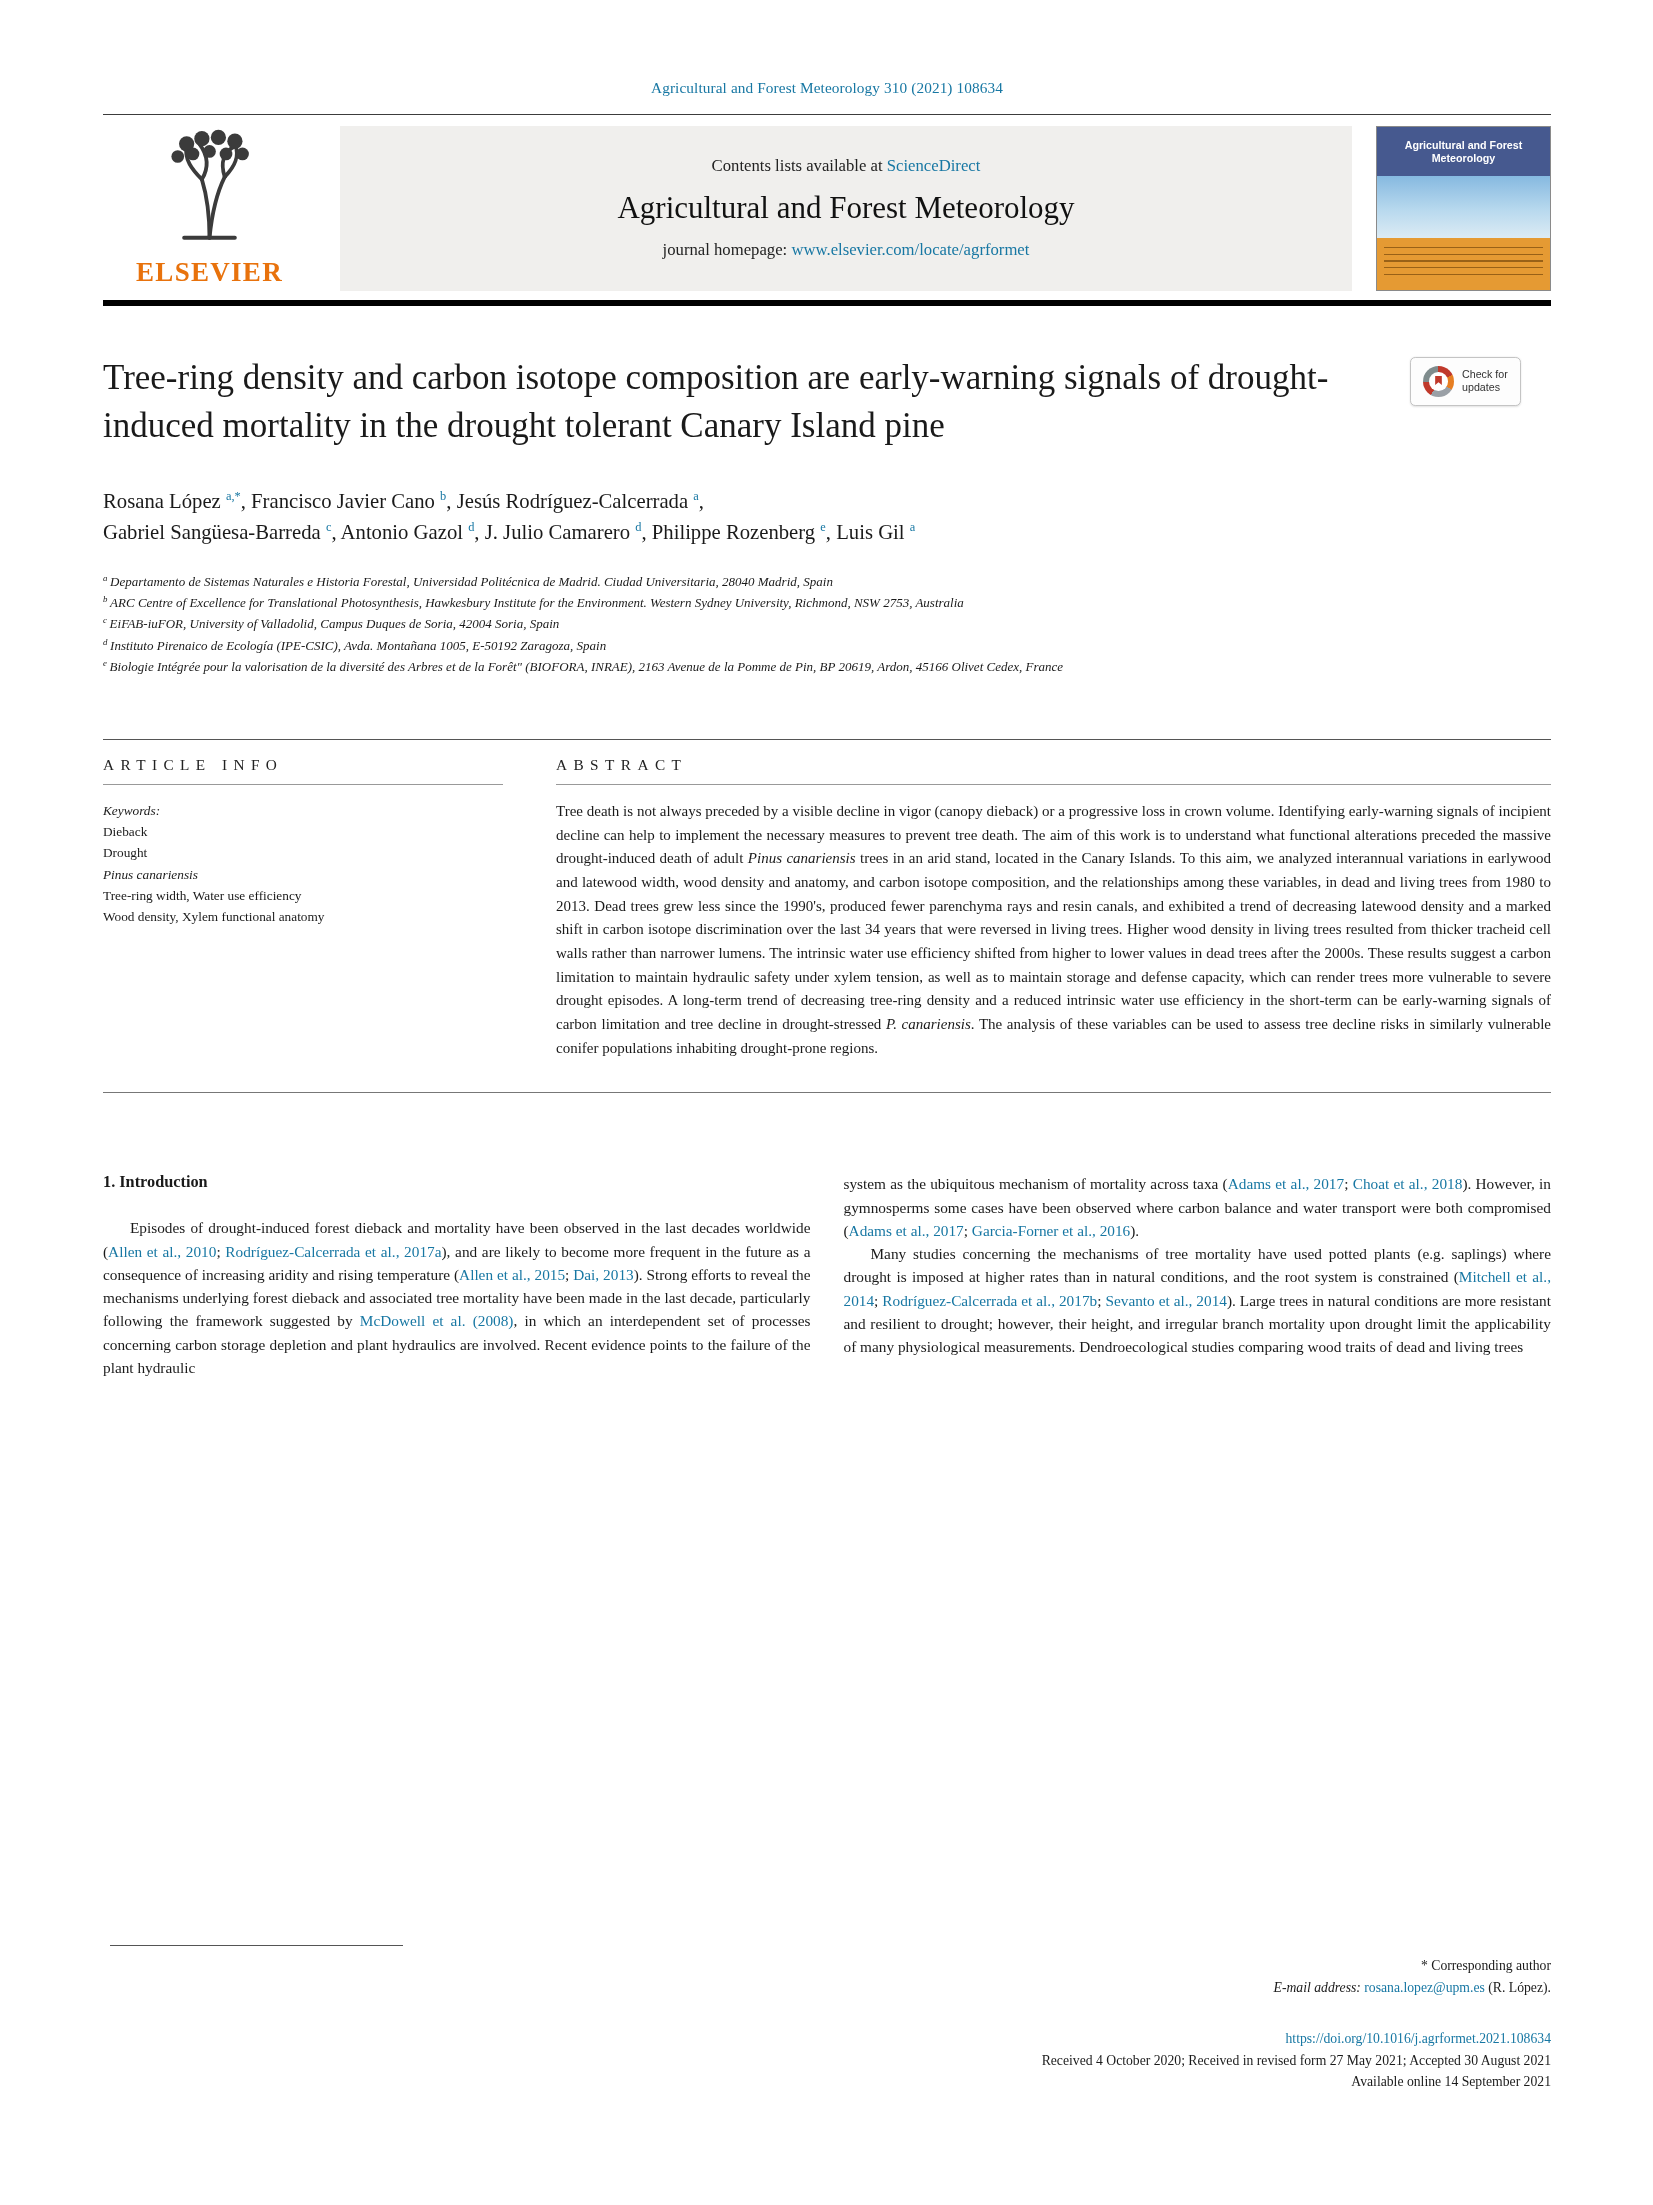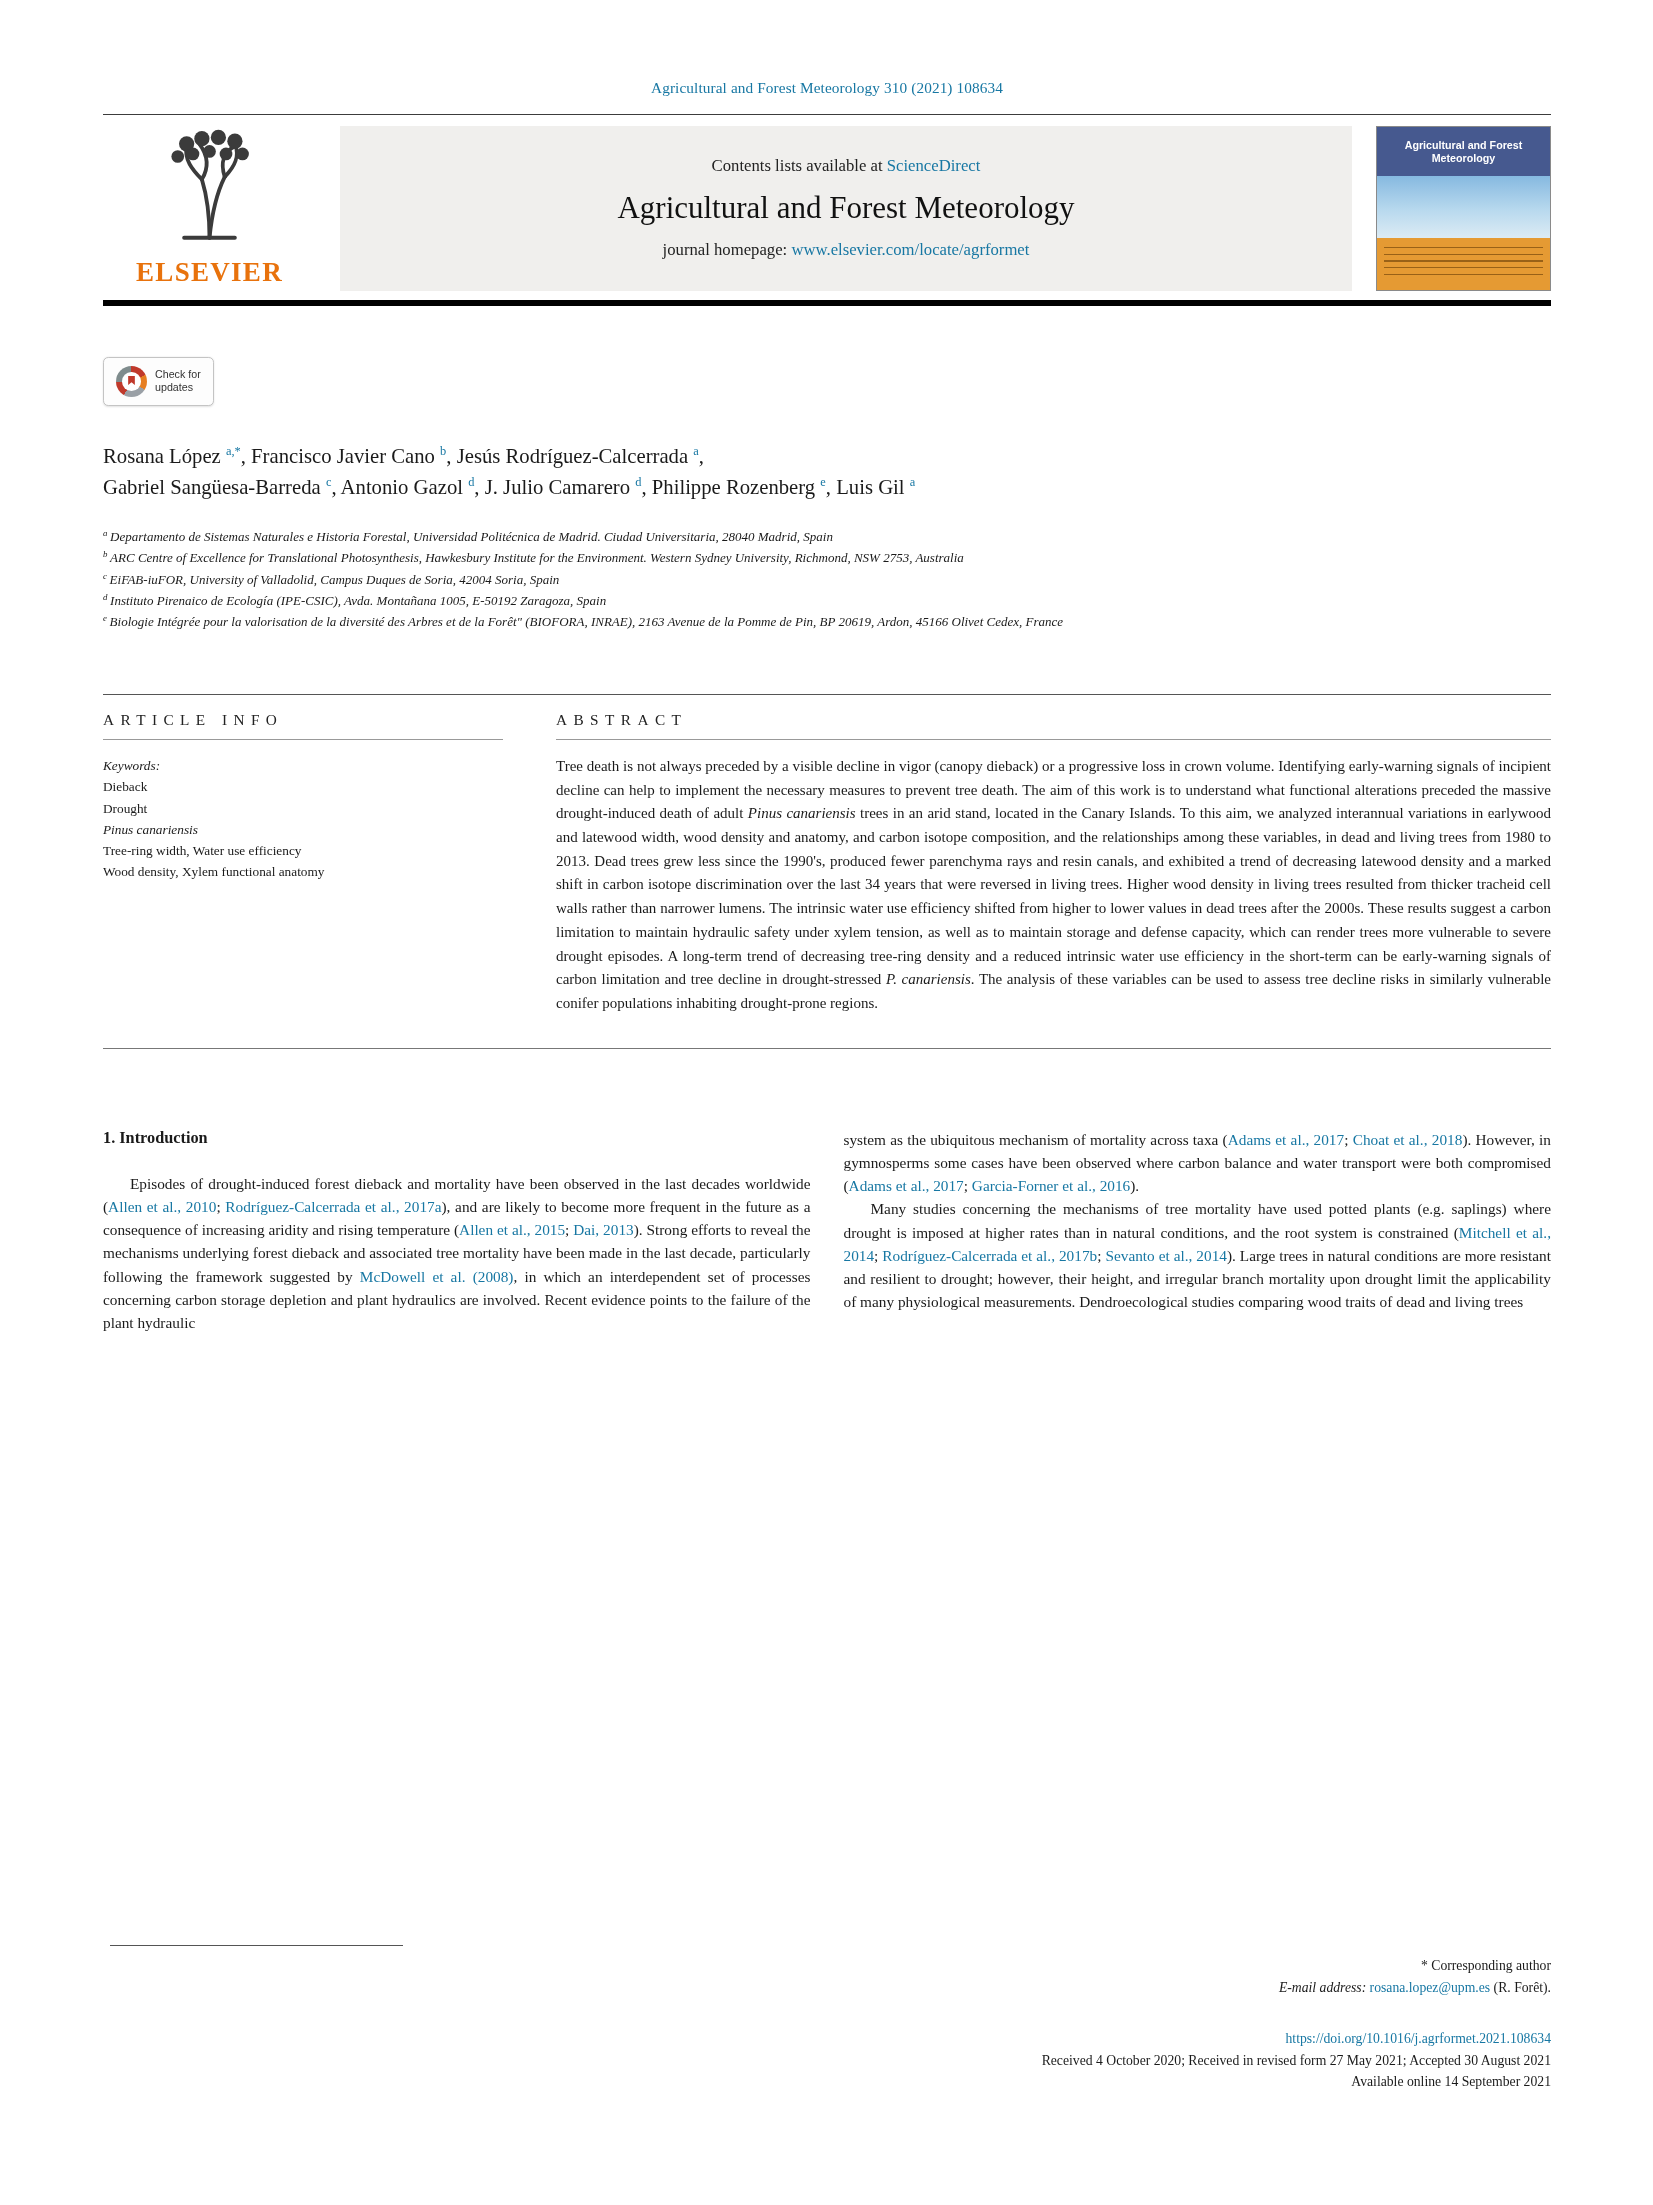--- a/index.html
+++ b/index.html
@@ -143,6 +143,7 @@
   <div class="black-bar"></div>
 
   <div class="title-row">
+    <h1 class="article-title">Tree-ring density and carbon isotope composition are early-warning signals of drought-induced mortality in the drought tolerant Canary Island pine</h1>
     <div class="check-badge">
       <div class="crossmark">
         <div class="crossmark-inner">

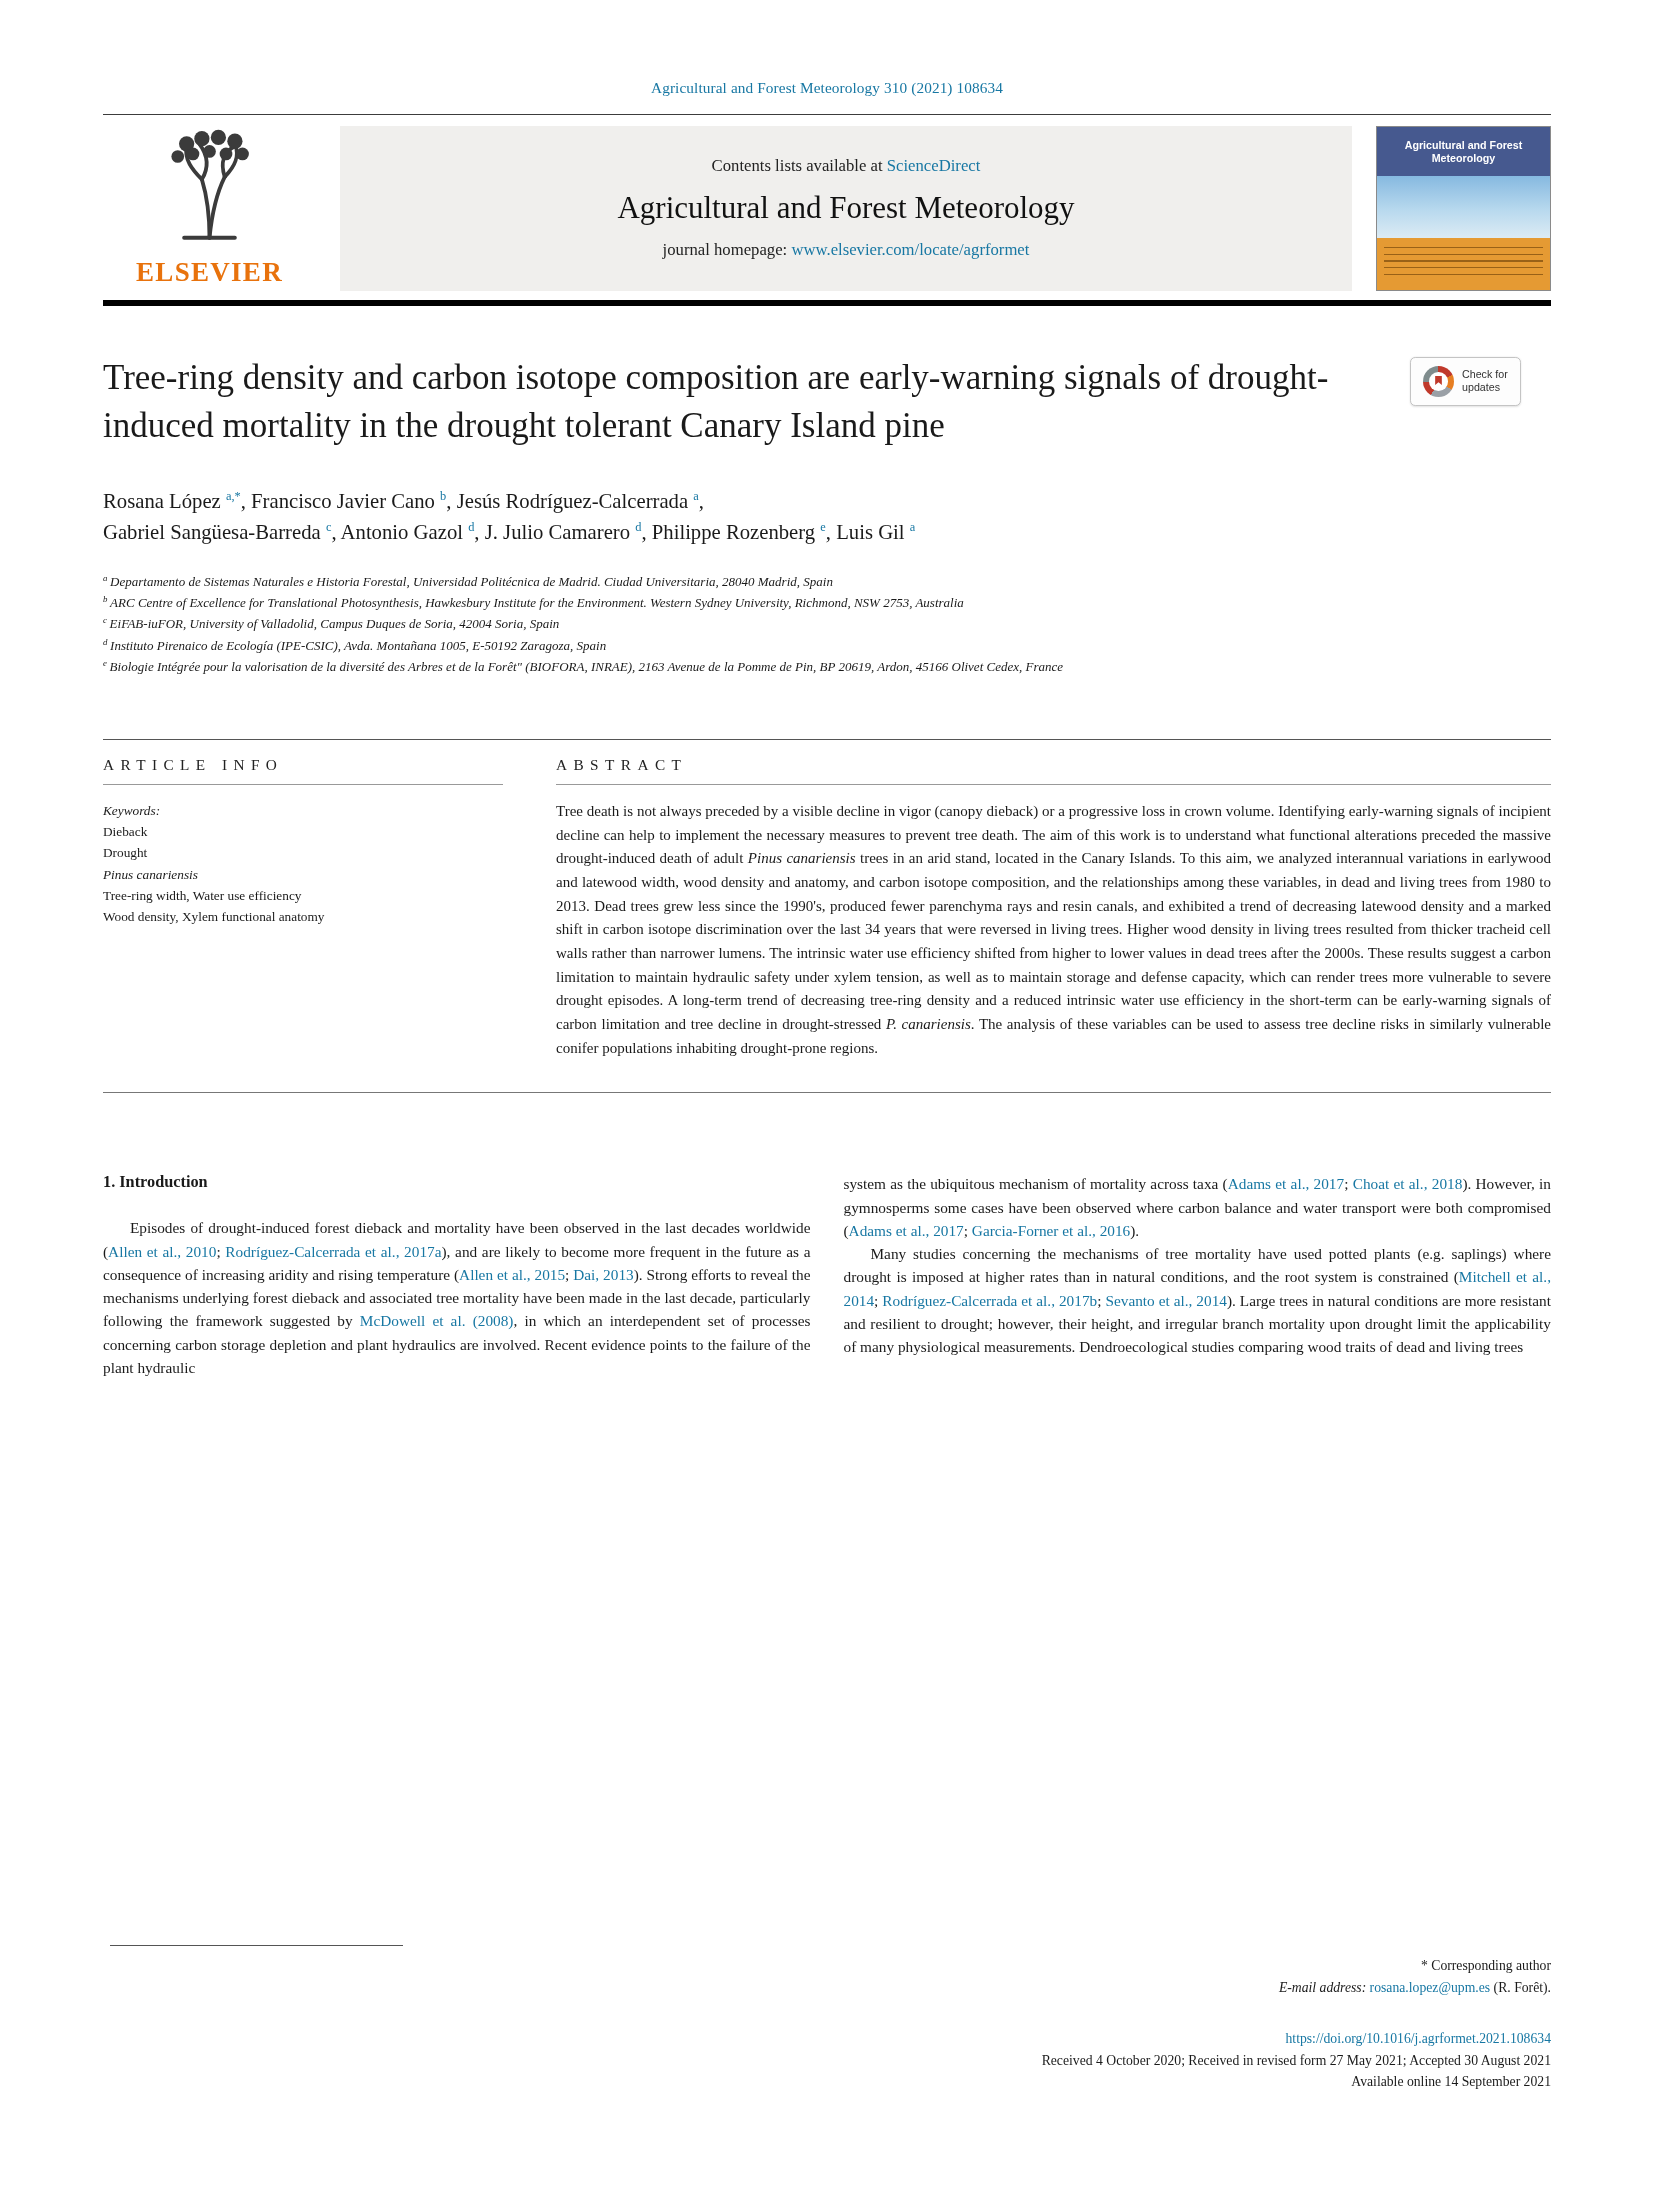--- a/index.html
+++ b/index.html
@@ -210,7 +210,7 @@
     <div class="footnote-rule"></div>
     <div class="footnote">
       <div>* Corresponding author</div>
-      <div class="footnote-email"><span class="seg-italic">E-mail address: </span><span class="seg-link">rosana.lopez@upm.es</span><span class="seg-plain"> (R. Forêt).</span></div>
+      <div class="footnote-email"><span class="seg-italic">E-mail address: </span><span class="seg-link">rosana.lopez@upm.es</span><span class="seg-plain"> (R. López).</span></div>
     </div>
     <div class="pub-block">
       <div class="pub-doi">https://doi.org/10.1016/j.agrformet.2021.108634</div>

